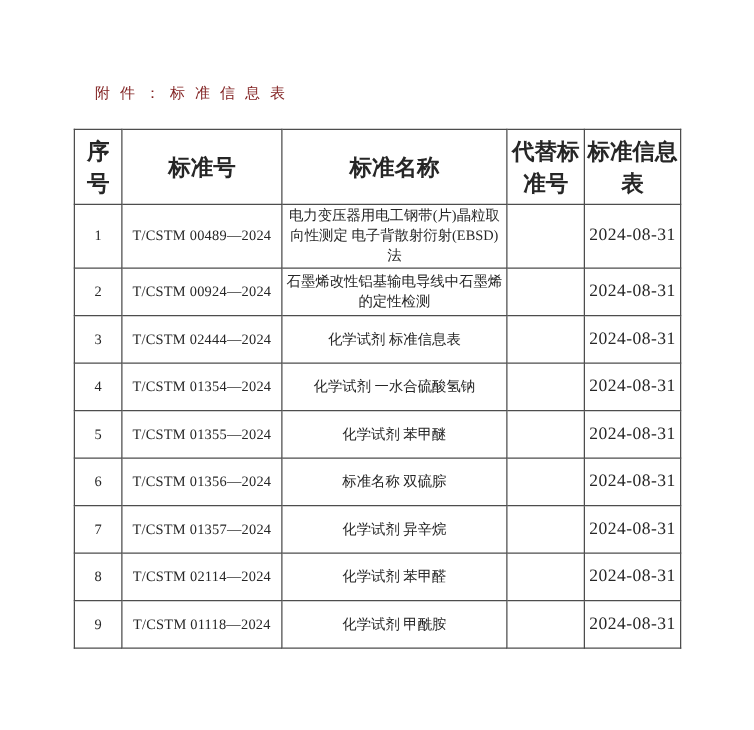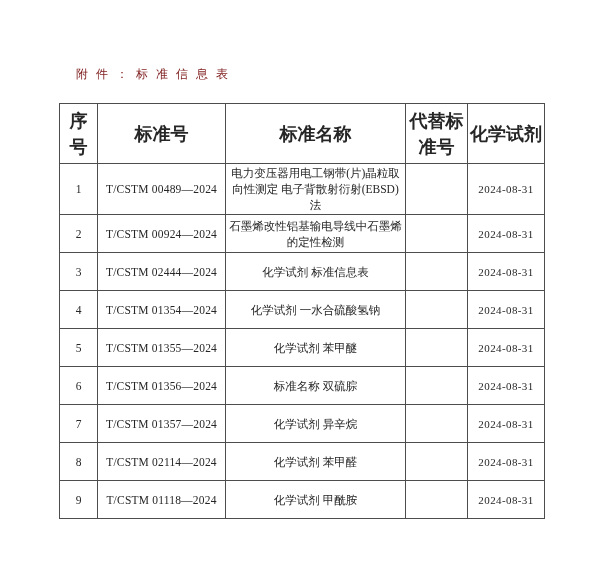--- a/index.html
+++ b/index.html
@@ -89,7 +89,7 @@
           <span class="th-label">代替标准号</span>
         </th>
         <th class="col-4">
-          <span class="th-label">化学试剂</span>
+          <span class="th-label">标准信息表</span>
         </th>
       </tr>
     </thead>

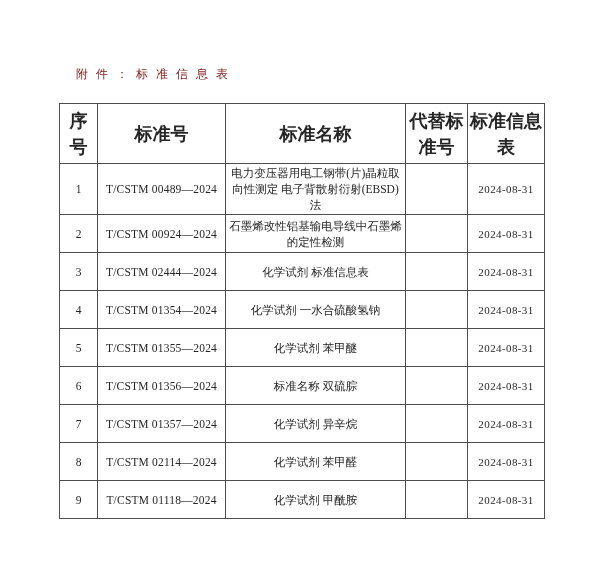--- a/index.html
+++ b/index.html
@@ -58,7 +58,7 @@
   td.col-0 { font-size: 11.5px; }
   td.col-1 { font-size: 11.5px; letter-spacing: 0.2px; }
   td.col-2 { line-height: 16px; padding: 1px 2px; word-break: break-all; margin-left: 19px; }
-  td.col-4 { font-size: 11px; letter-spacing: 0.4px; }
+  td.col-4 { font-size: 14px; letter-spacing: 0.4px; }
 </style>
 </head>
 <body>

